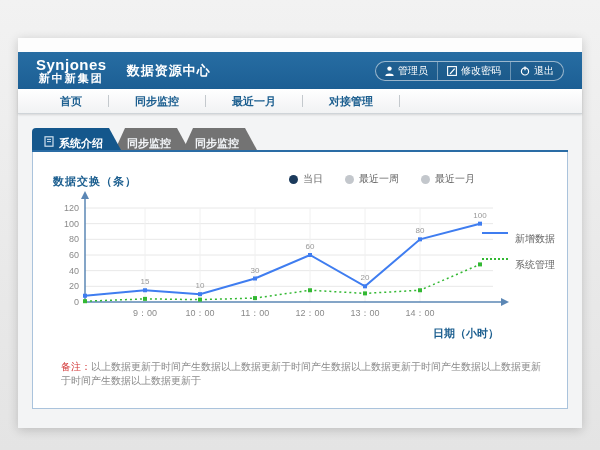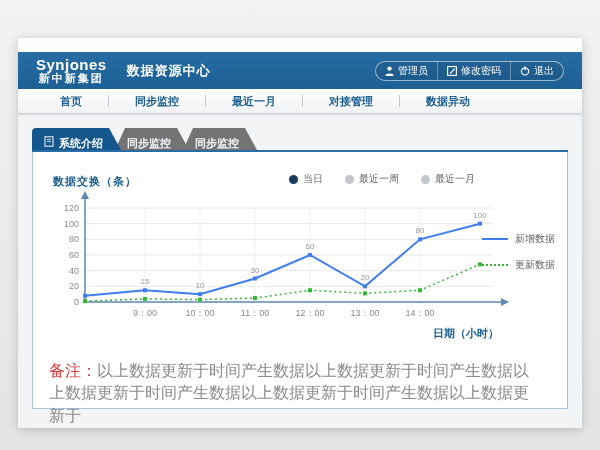--- a/index.html
+++ b/index.html
@@ -122,7 +122,6 @@
     <div class="nav-sep"></div>
     <div class="nav-item">对接管理</div>
     <div class="nav-sep"></div>
-    <div class="nav-item">数据异动</div>
   </div>
 
   <div class="content">

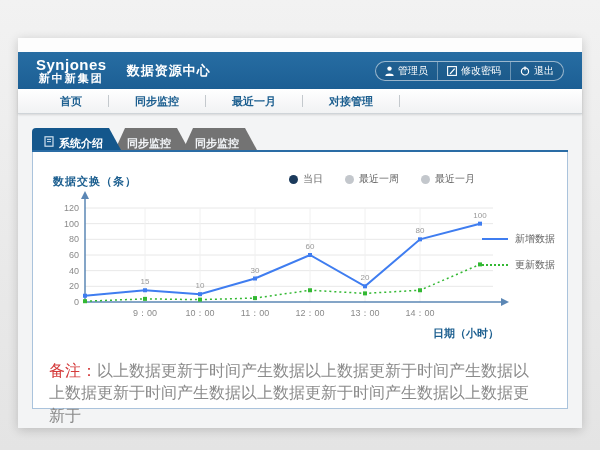--- a/index.html
+++ b/index.html
@@ -62,7 +62,7 @@
 
   .legend { position:absolute; right:12px; top:80px; display:flex; flex-direction:column;
     gap:12px; }
-  .legend-item { display:flex; align-items:center; gap:7px; font-size:10px; color:#666; }
+  .legend-item { display:flex; gap:7px; font-size:10px; color:#666; }
   .legend-line { width:26px; height:0; border-top:2px solid #3f7df0; }
   .legend-line.dotted { border-top:2px dotted #33b833; }
 

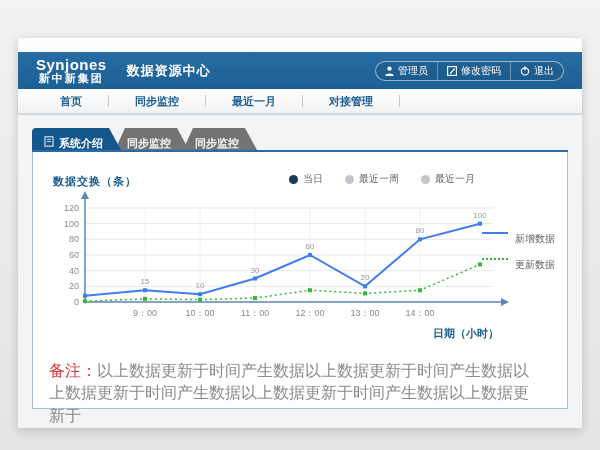--- a/index.html
+++ b/index.html
@@ -229,7 +229,7 @@
         </div>
         <div class="legend-item">
           <span class="legend-line dotted"></span>
-          <span>更新数据</span>
+          <span>系统管理</span>
         </div>
       </div>
 

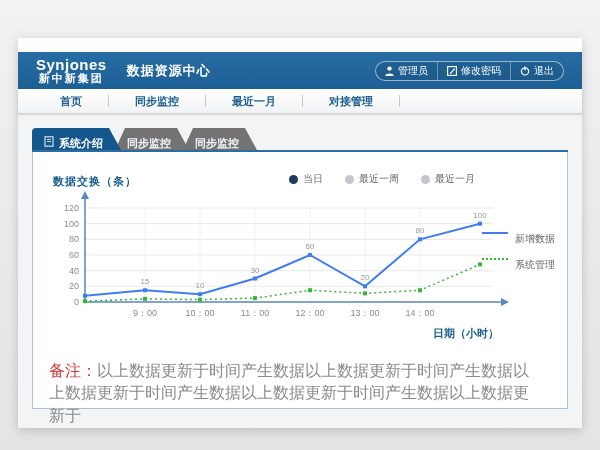--- a/index.html
+++ b/index.html
@@ -66,7 +66,7 @@
   .legend-line { width:26px; height:0; border-top:2px solid #3f7df0; }
   .legend-line.dotted { border-top:2px dotted #33b833; }
 
-  .note { position:absolute; left:16px; right:24px; top:208px; font-size:16px;
+  .note { position:absolute; left:28px; right:24px; top:208px; font-size:10px;
     color:#8a8a8a; line-height:1.4; }
   .note .note-label { color:#d43a3a; }
 </style>

